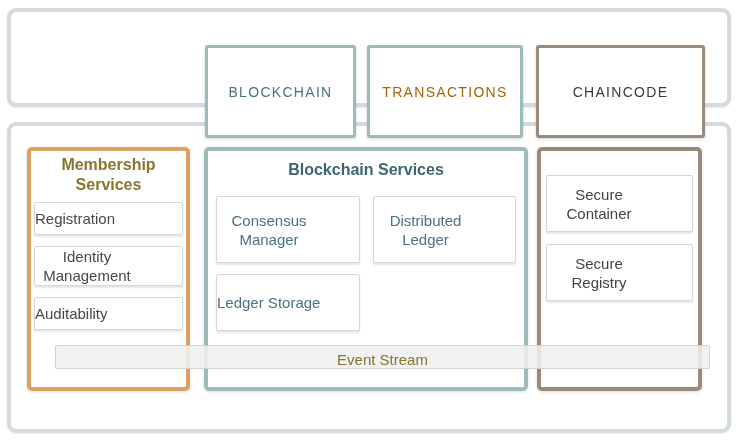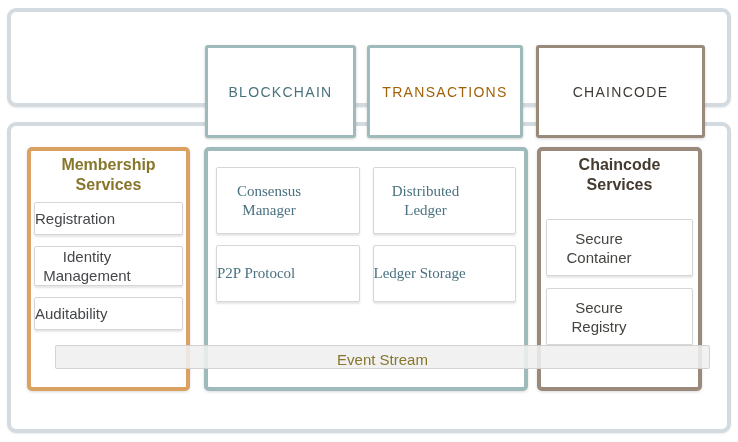--- a/index.html
+++ b/index.html
@@ -167,6 +167,7 @@
   </div>
 
   <div class="group" id="group-blockchain">
+    <span class="group-title">Blockchain Services</span>
     <div class="bc-grid">
       <div class="svc-item row1">
         <span class="wrap">Consensus Manager</span>

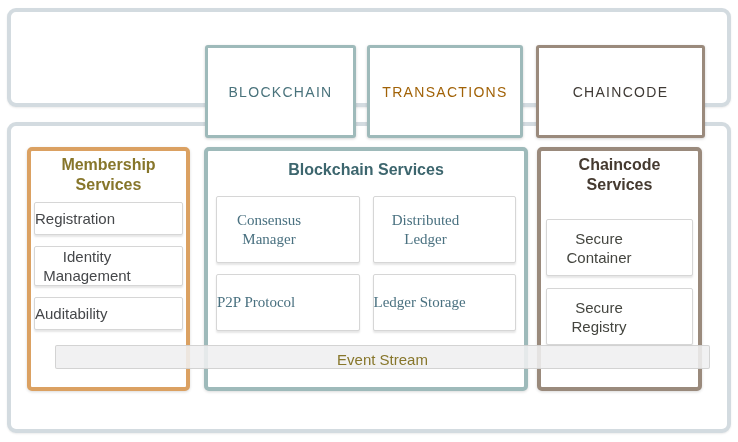--- a/index.html
+++ b/index.html
@@ -185,7 +185,6 @@
   </div>
 
   <div class="group" id="group-chaincode">
-    <span class="group-title">Chaincode Services</span>
     <div class="svc-item">
       <span class="wrap">Secure Container</span>
     </div>

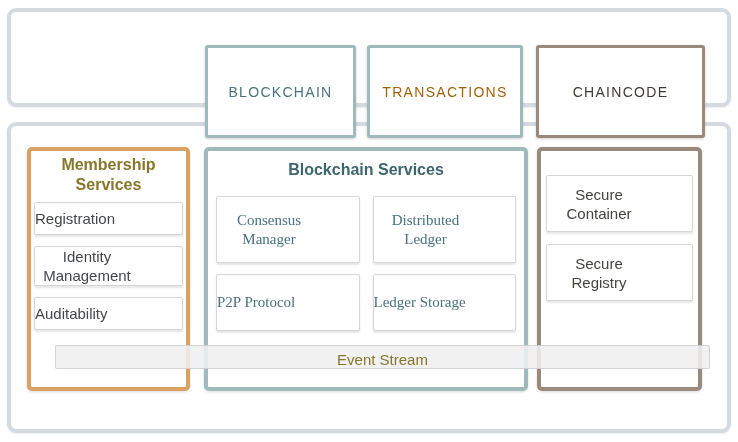--- a/index.html
+++ b/index.html
@@ -107,7 +107,7 @@
     gap: 11px 13px;
     margin: 16px 8px 0;
   }
-  #group-blockchain .svc-item { color: #4a7180; font-family: Liberation Serif, serif; }
+  #group-blockchain .svc-item { color: #4a7180; }
   #group-blockchain .row1 { min-height: 67px; }
   #group-blockchain .row2 { min-height: 57px; }
 

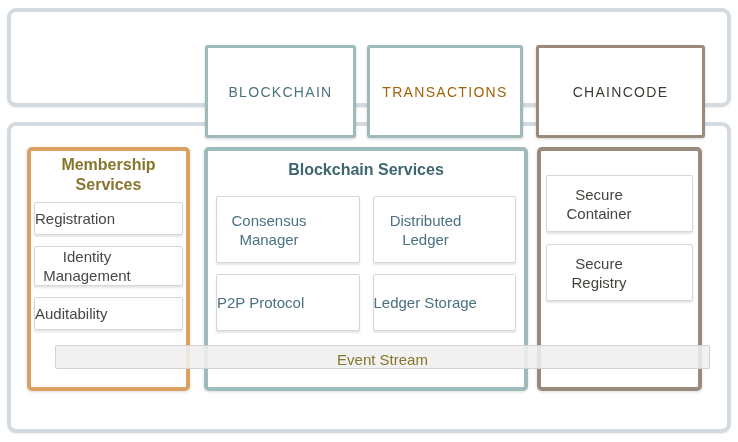--- a/index.html
+++ b/index.html
@@ -176,9 +176,6 @@
         <span class="wrap">Distributed Ledger</span>
       </div>
       <div class="svc-item row2">
-        <span class="wrap">P2P Protocol</span>
-      </div>
-      <div class="svc-item row2">
         <span class="wrap">Ledger Storage</span>
       </div>
     </div>

